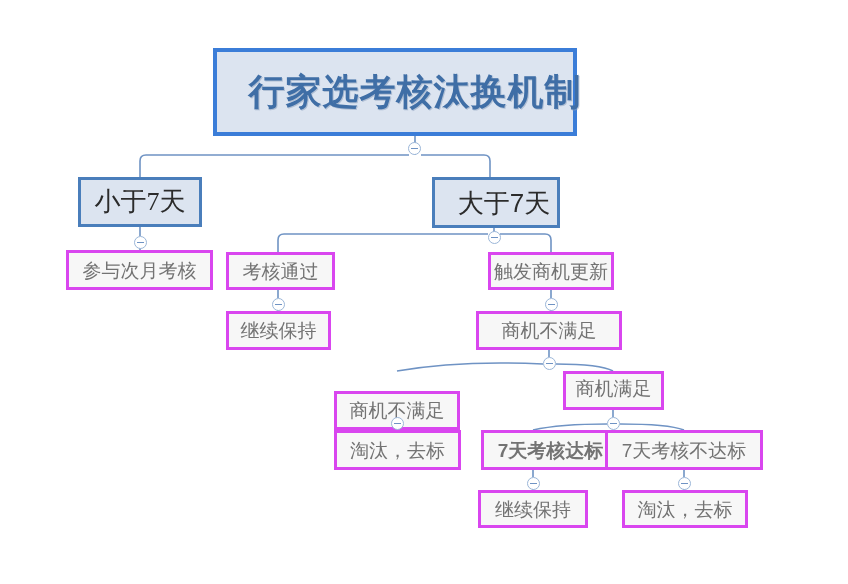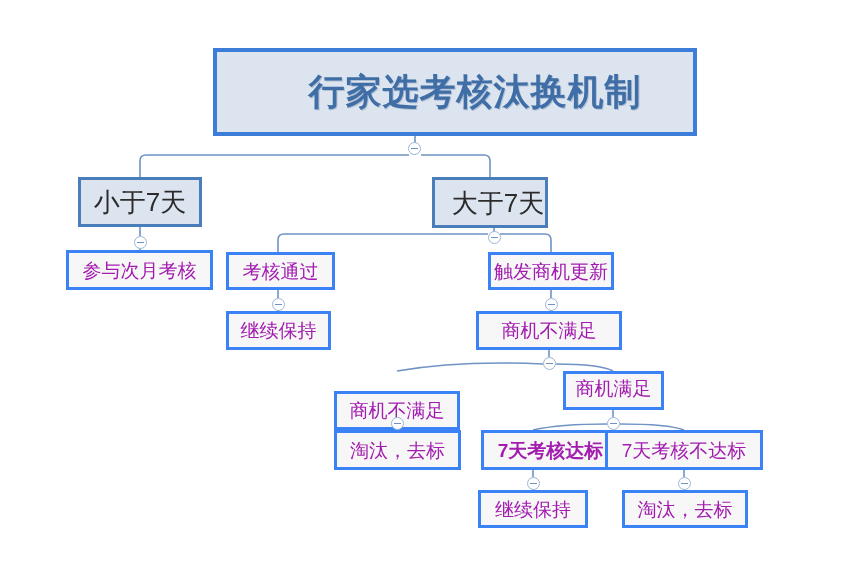--- a/index.html
+++ b/index.html
@@ -131,7 +131,7 @@
   <div class="toggle" style="left:527px; top:477px;"></div>
   <div class="toggle" style="left:678px; top:477px;"></div>
 
-  <div class="node title" style="left:213px; top:48px; width:484px; height:88px;padding-left:40px;">
+  <div class="node title" style="left:213px; top:48px; width:364px; height:88px;padding-left:40px;">
     <span>行家选考核汰换机制</span>
   </div>
 

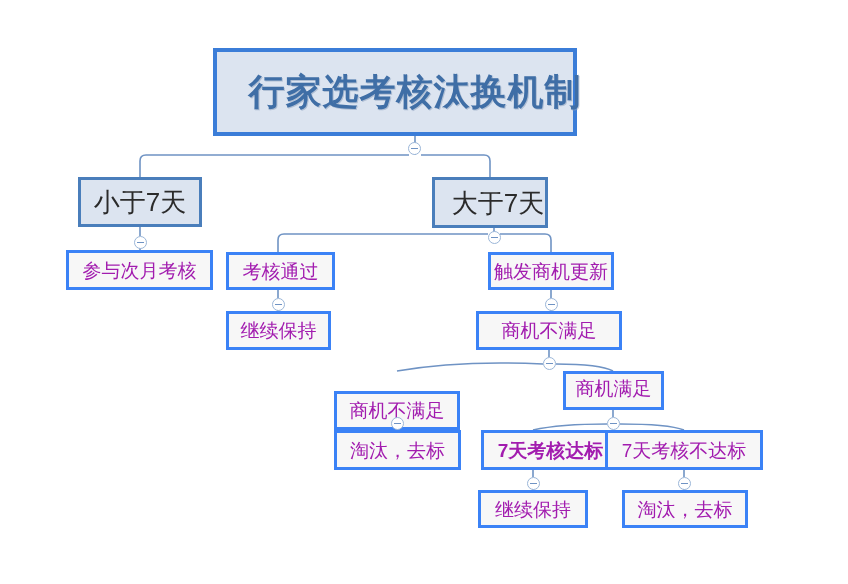--- a/index.html
+++ b/index.html
@@ -135,7 +135,7 @@
     <span>行家选考核汰换机制</span>
   </div>
 
-  <div class="node level2" style="left:78px; top:177px; width:124px; height:50px;">
+  <div class="node level2" style="left:78px; top:177px; width:124px; height:50px;font-family:Liberation Serif, serif;">
     <span>小于7天</span>
   </div>
 

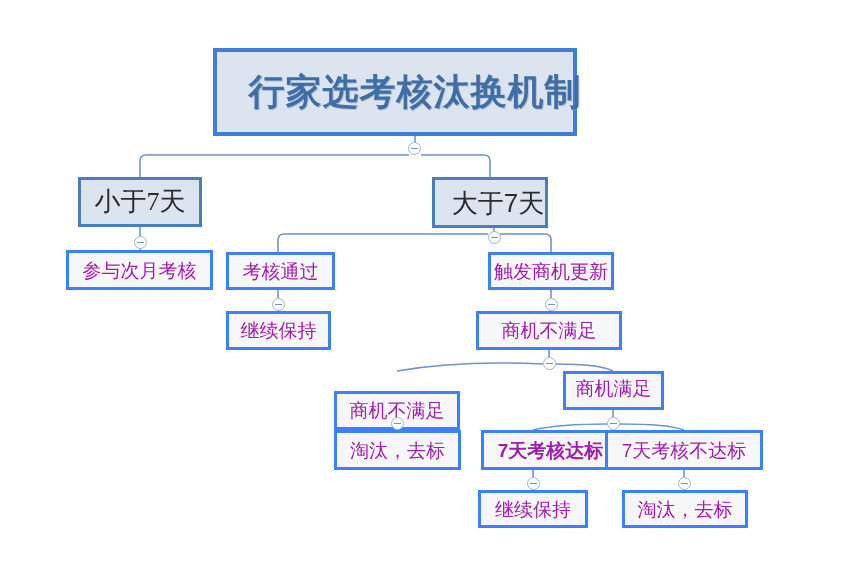--- a/index.html
+++ b/index.html
@@ -139,7 +139,7 @@
     <span>小于7天</span>
   </div>
 
-  <div class="node level2" style="left:432px; top:177px; width:116px; height:51px;padding-left:16px;">
+  <div class="node level2" style="left:432px; top:177px; width:128px; height:51px;padding-left:16px;">
     <span>大于7天</span>
   </div>
 

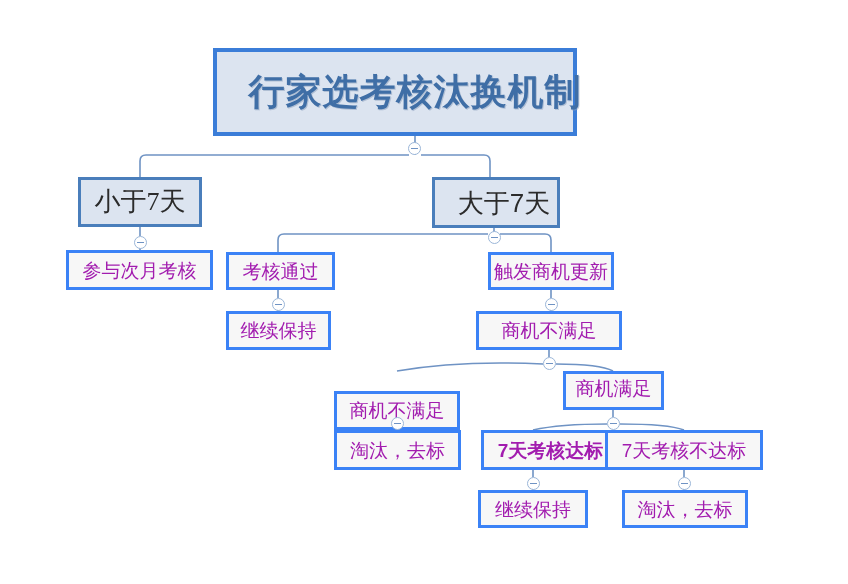--- a/index.html
+++ b/index.html
@@ -31,9 +31,9 @@
     display: flex;
     align-items: center;
     justify-content: center;
-    border: 3px solid #3b82f6;
+    border: 3px solid #d946ef;
     background: #f7f7f7;
-    color: #a21caf;
+    color: #737373;
     font-weight: 400;
     line-height: 1;
     white-space: nowrap;

